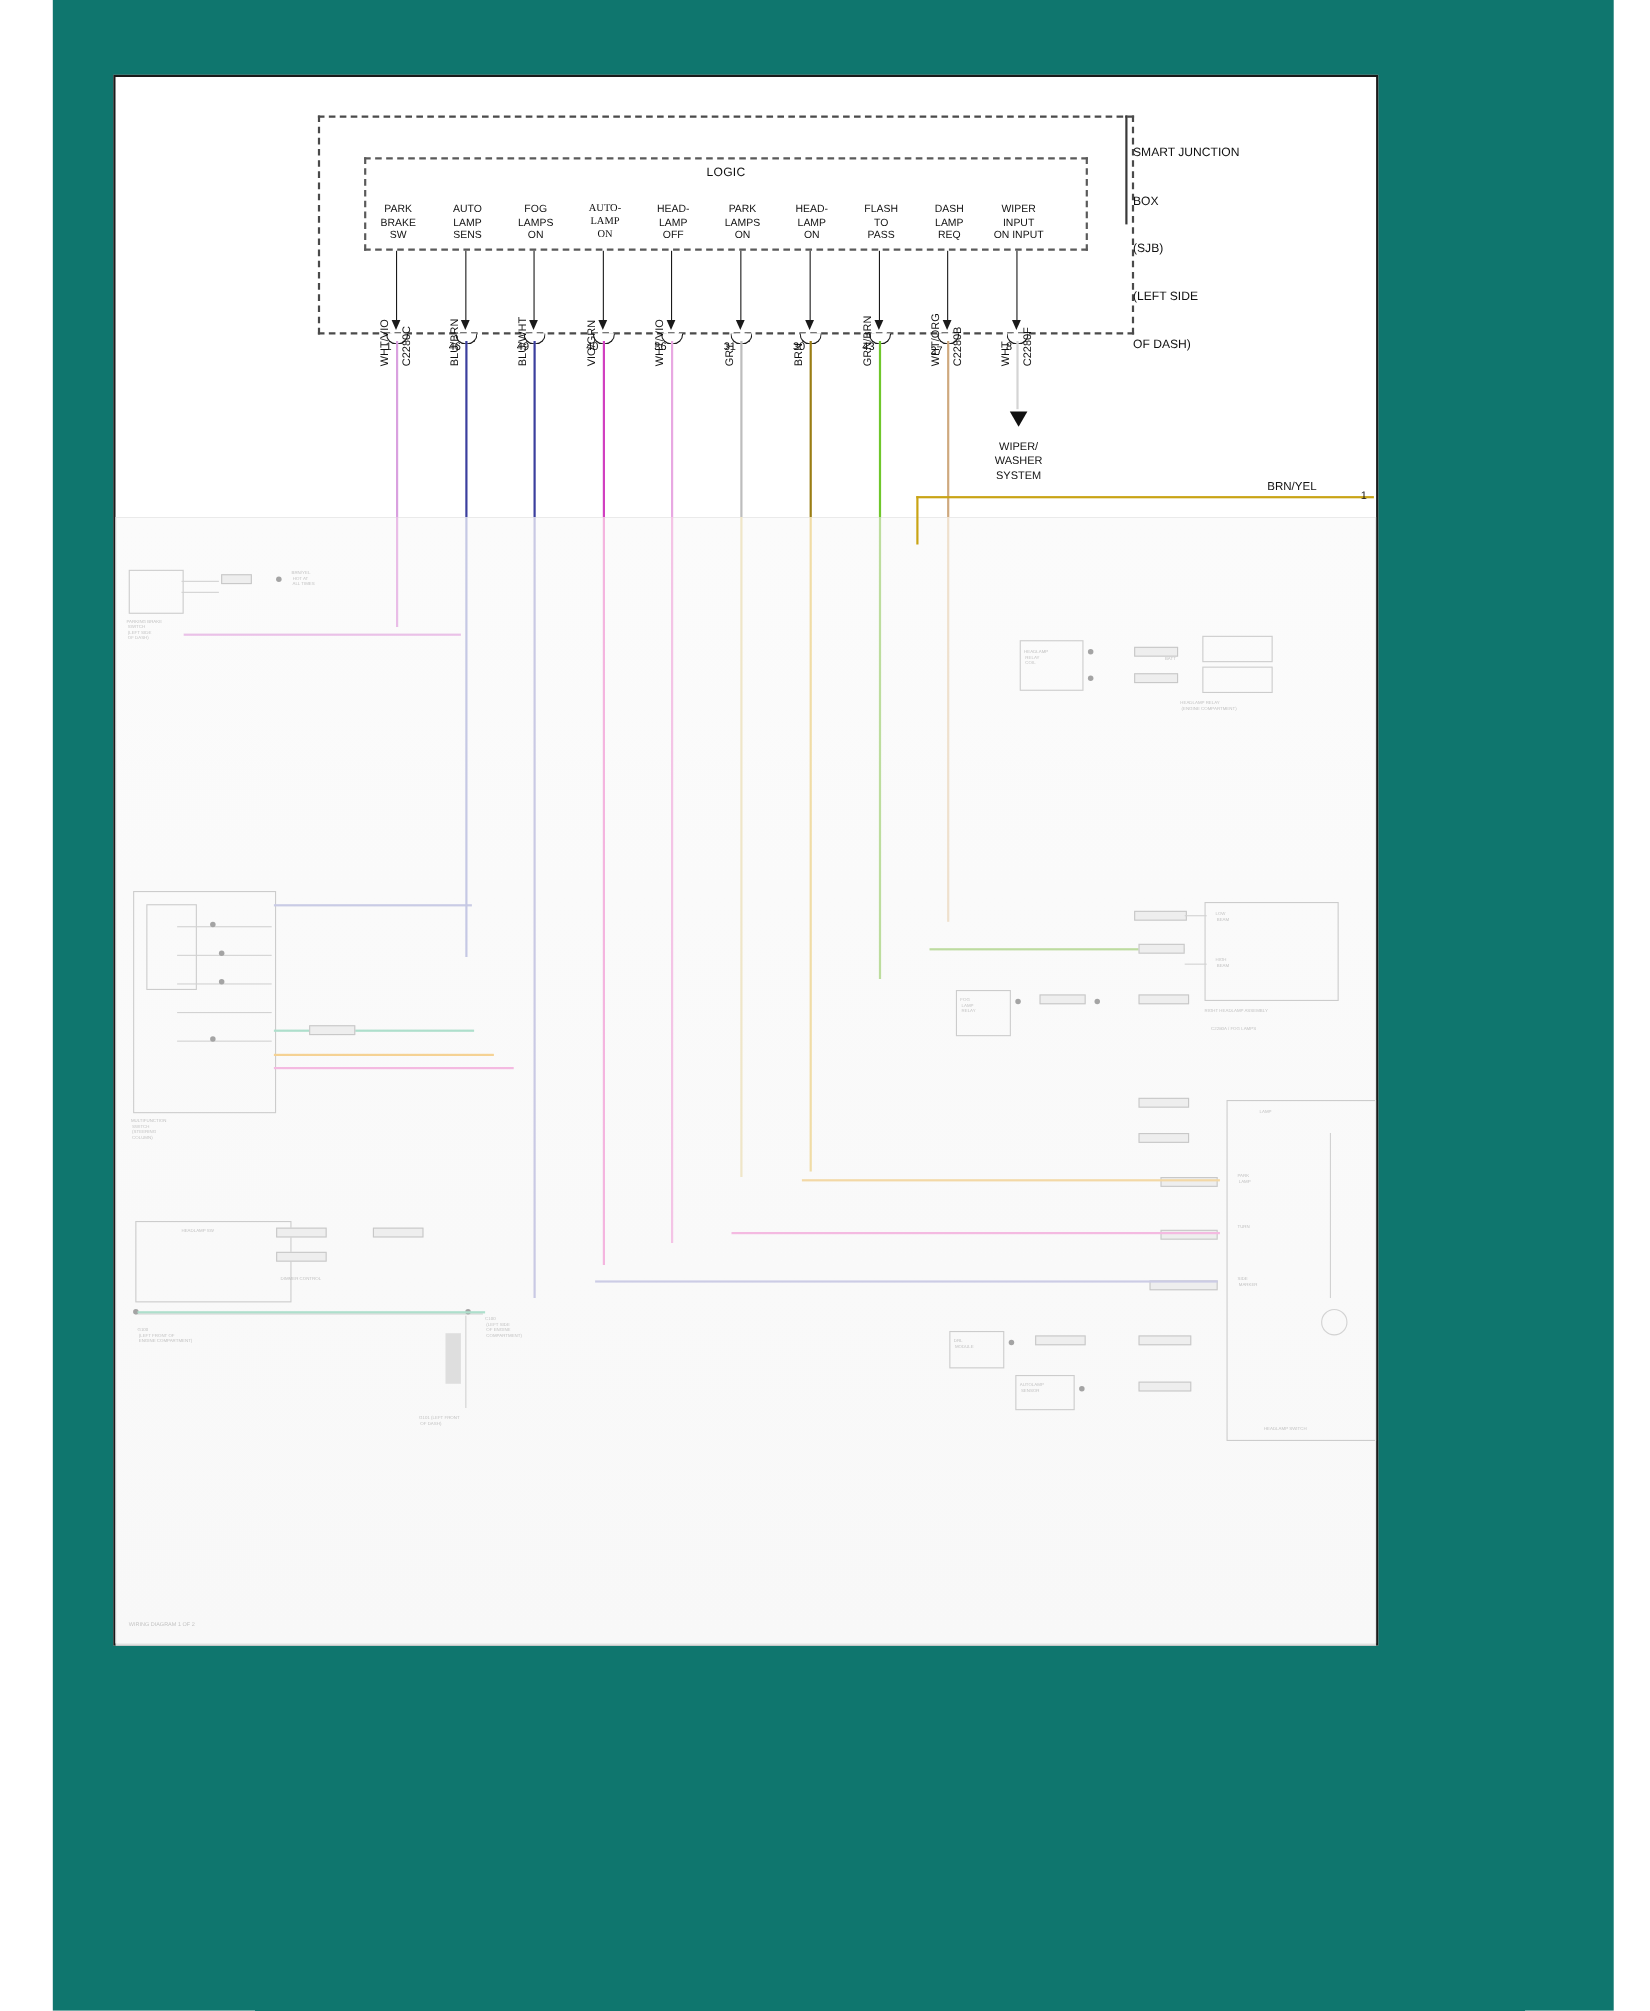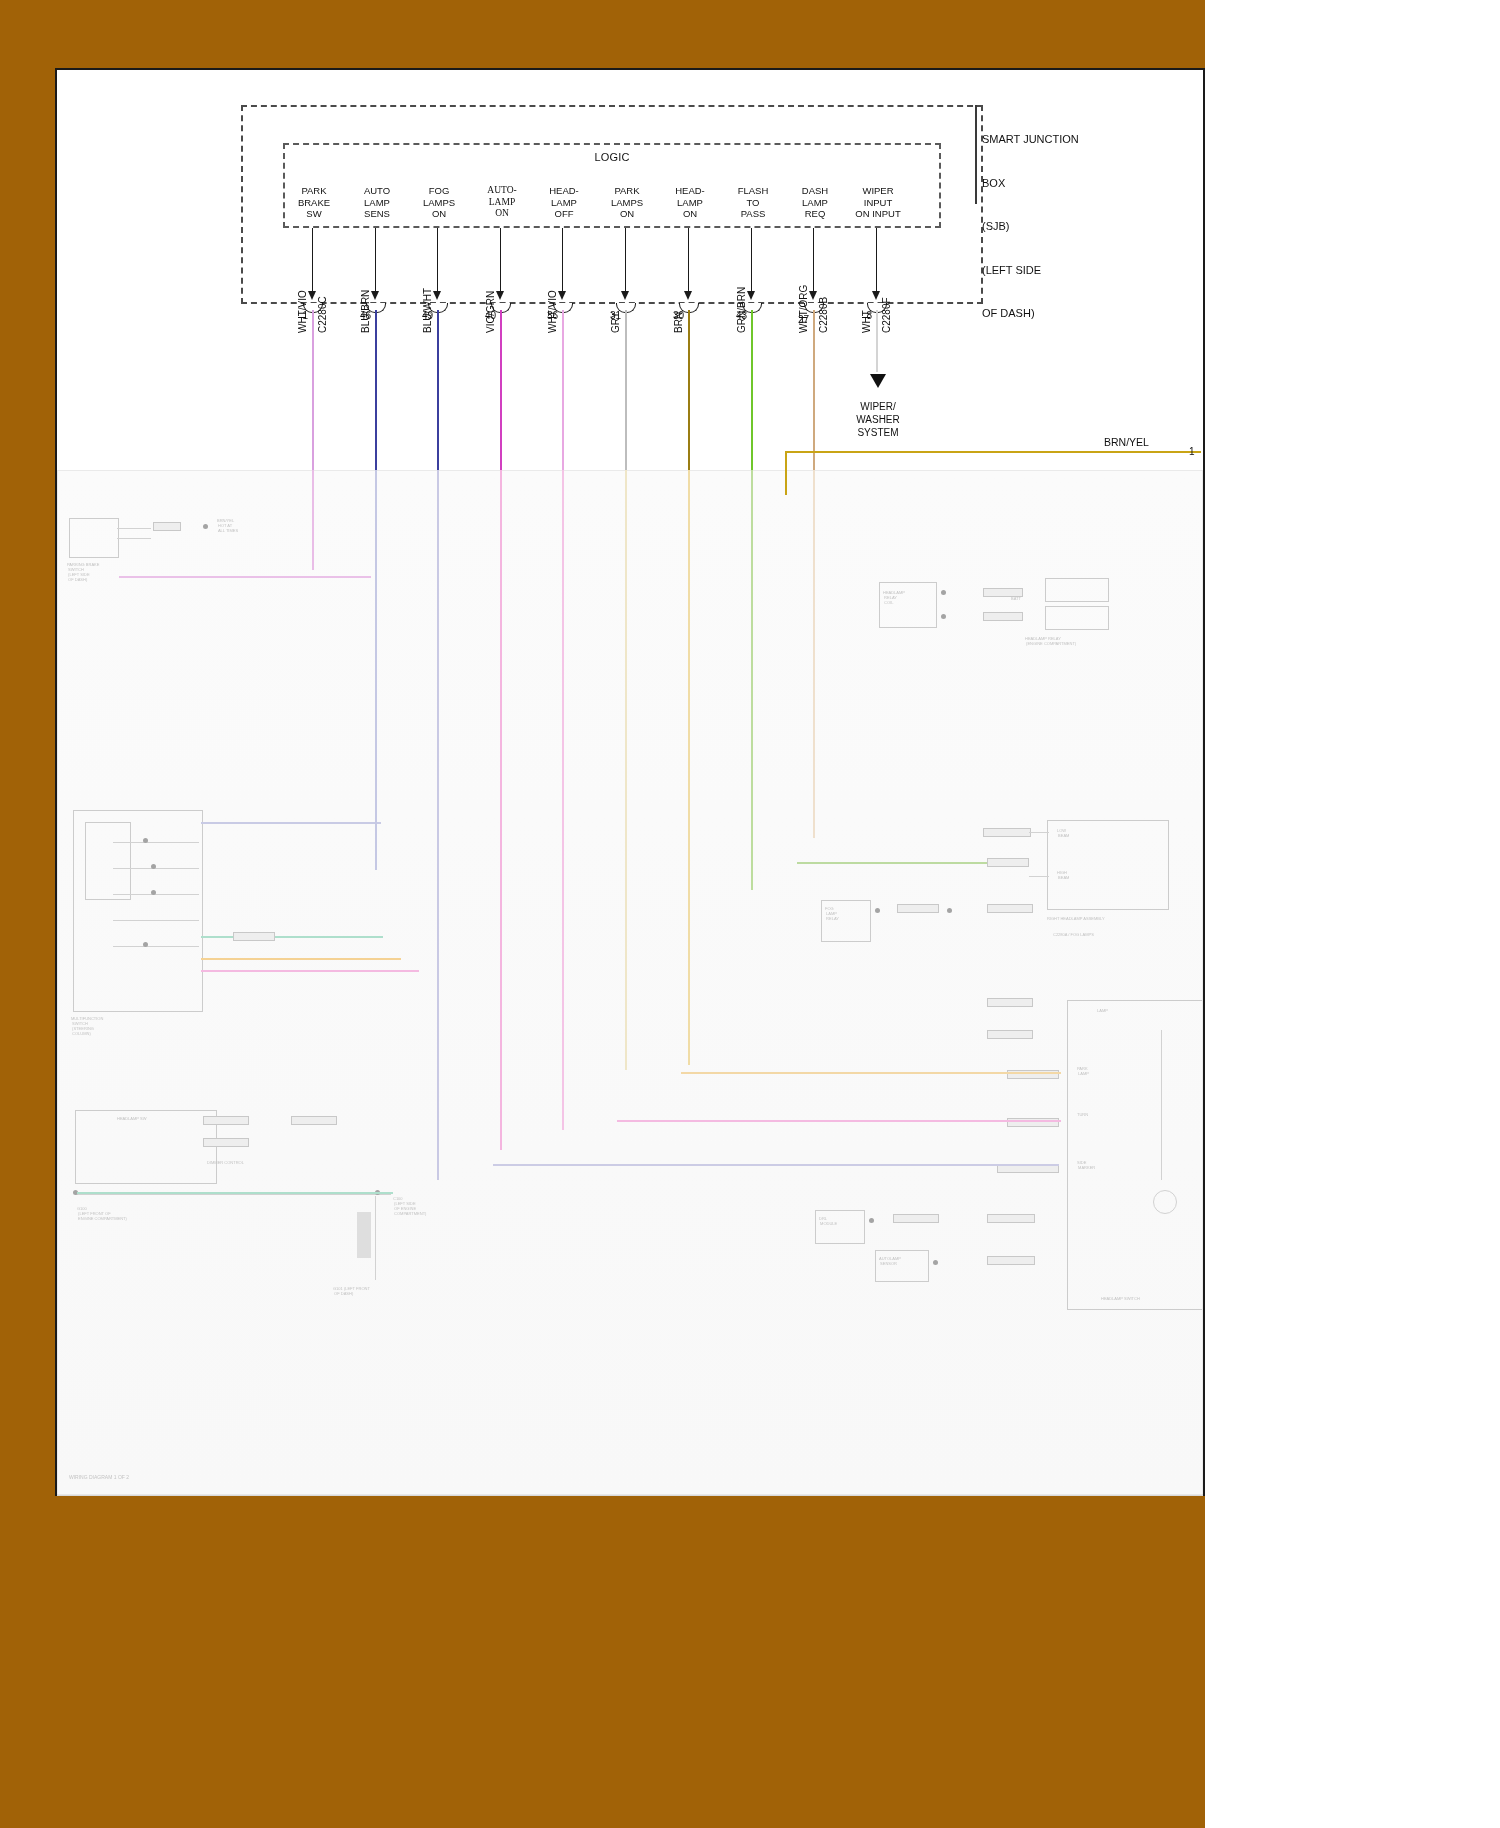--- a/index.html
+++ b/index.html
@@ -7,9 +7,10 @@
   body{font-family:"Liberation Sans",sans-serif;}
   #page{
     position:relative;
-    width:1205px;height:1828px;
-    background:#a16207;
+    width:1419px;height:1828px;
+    background:#0f766e;
     overflow:hidden;
+    margin-left:48px;
   }
   
   .frame-outer{

